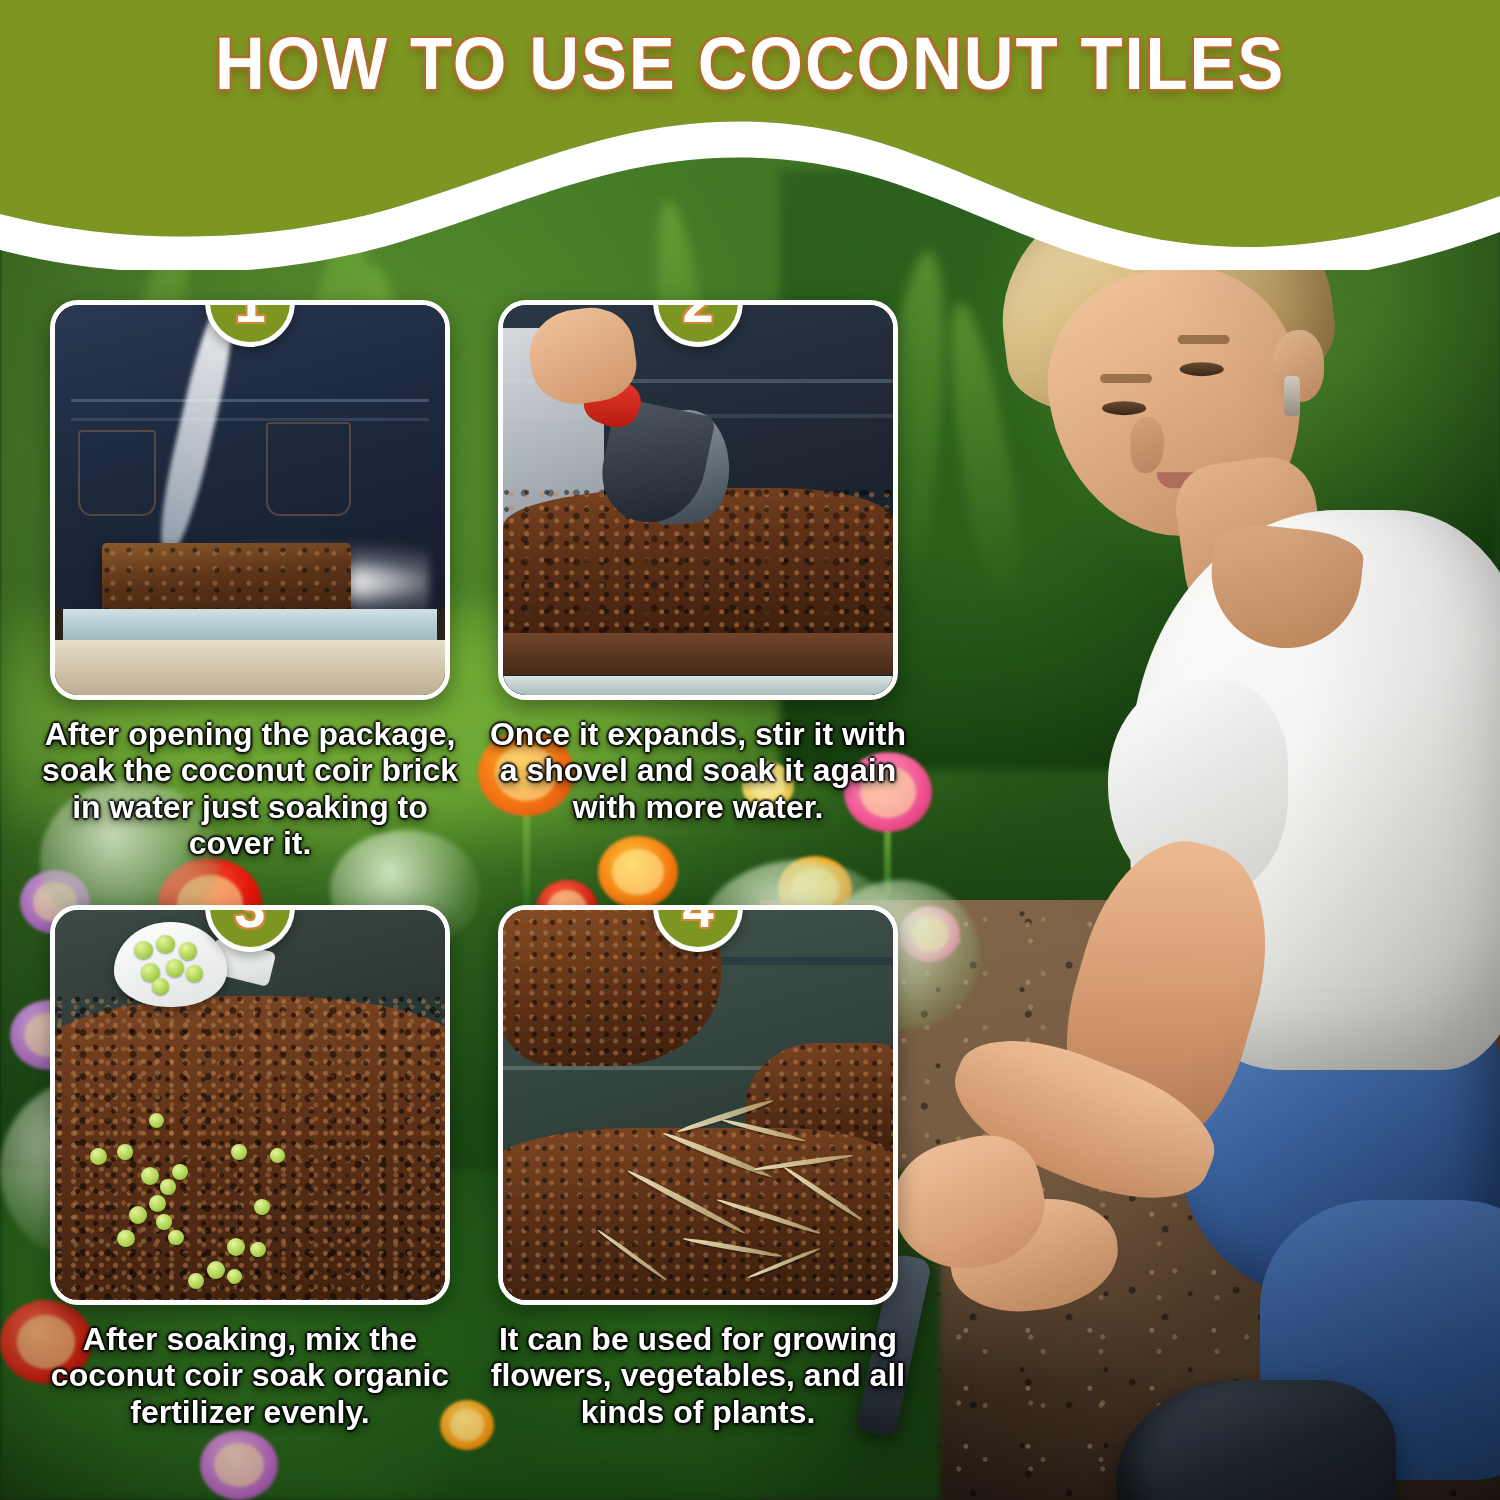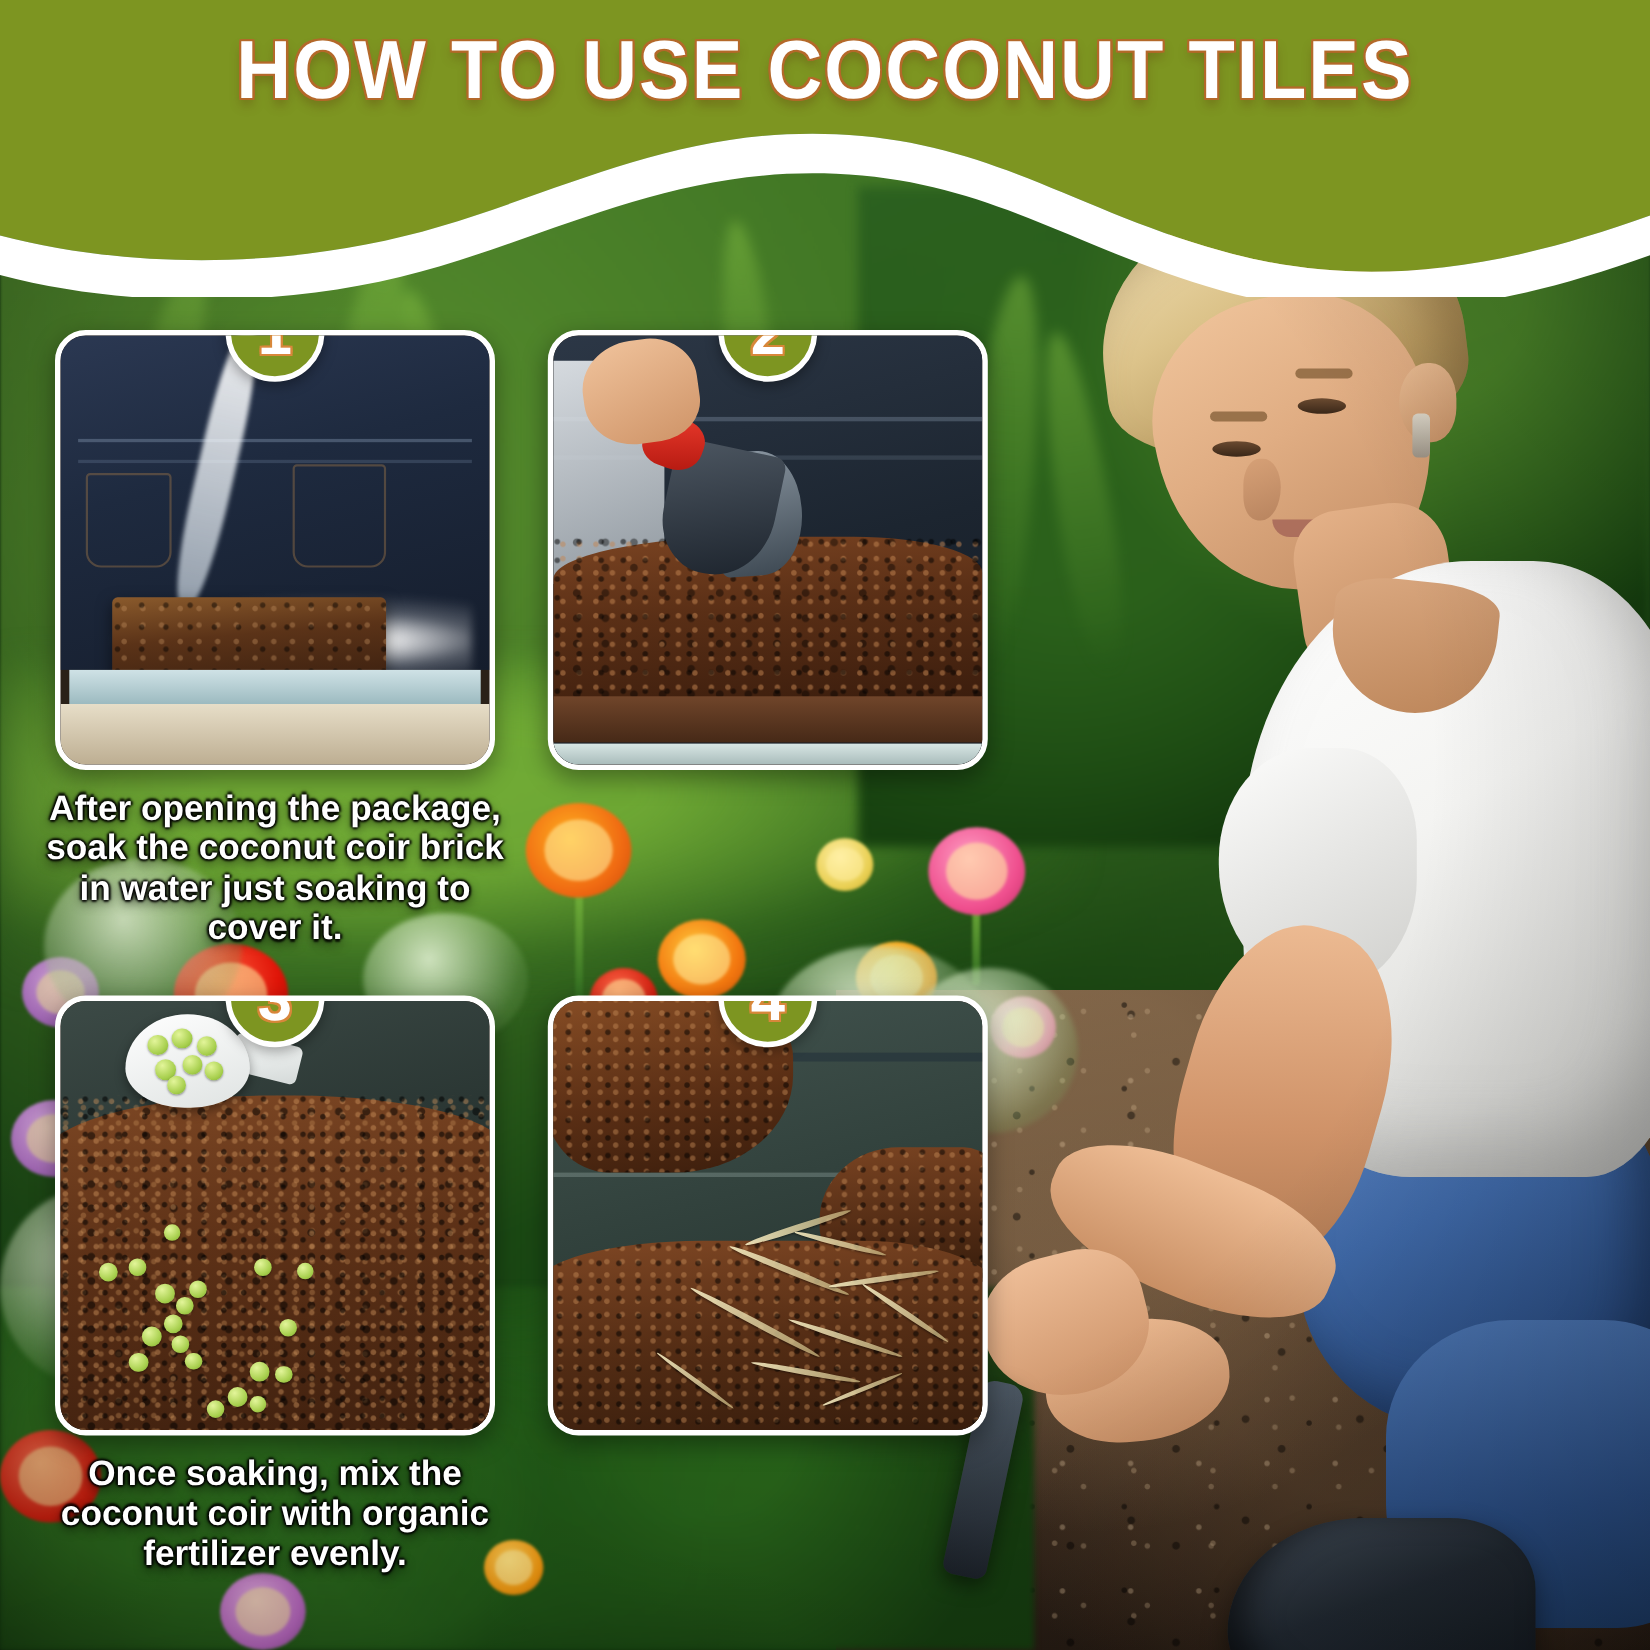--- a/index.html
+++ b/index.html
@@ -591,6 +591,7 @@
         </div>
         <div class="step-badge">2</div>
       </div>
+      <div class="step-caption">Once it expands, stir it with a shovel and soak it again with more water.</div>
     </div>
 
     <div class="step step-3">

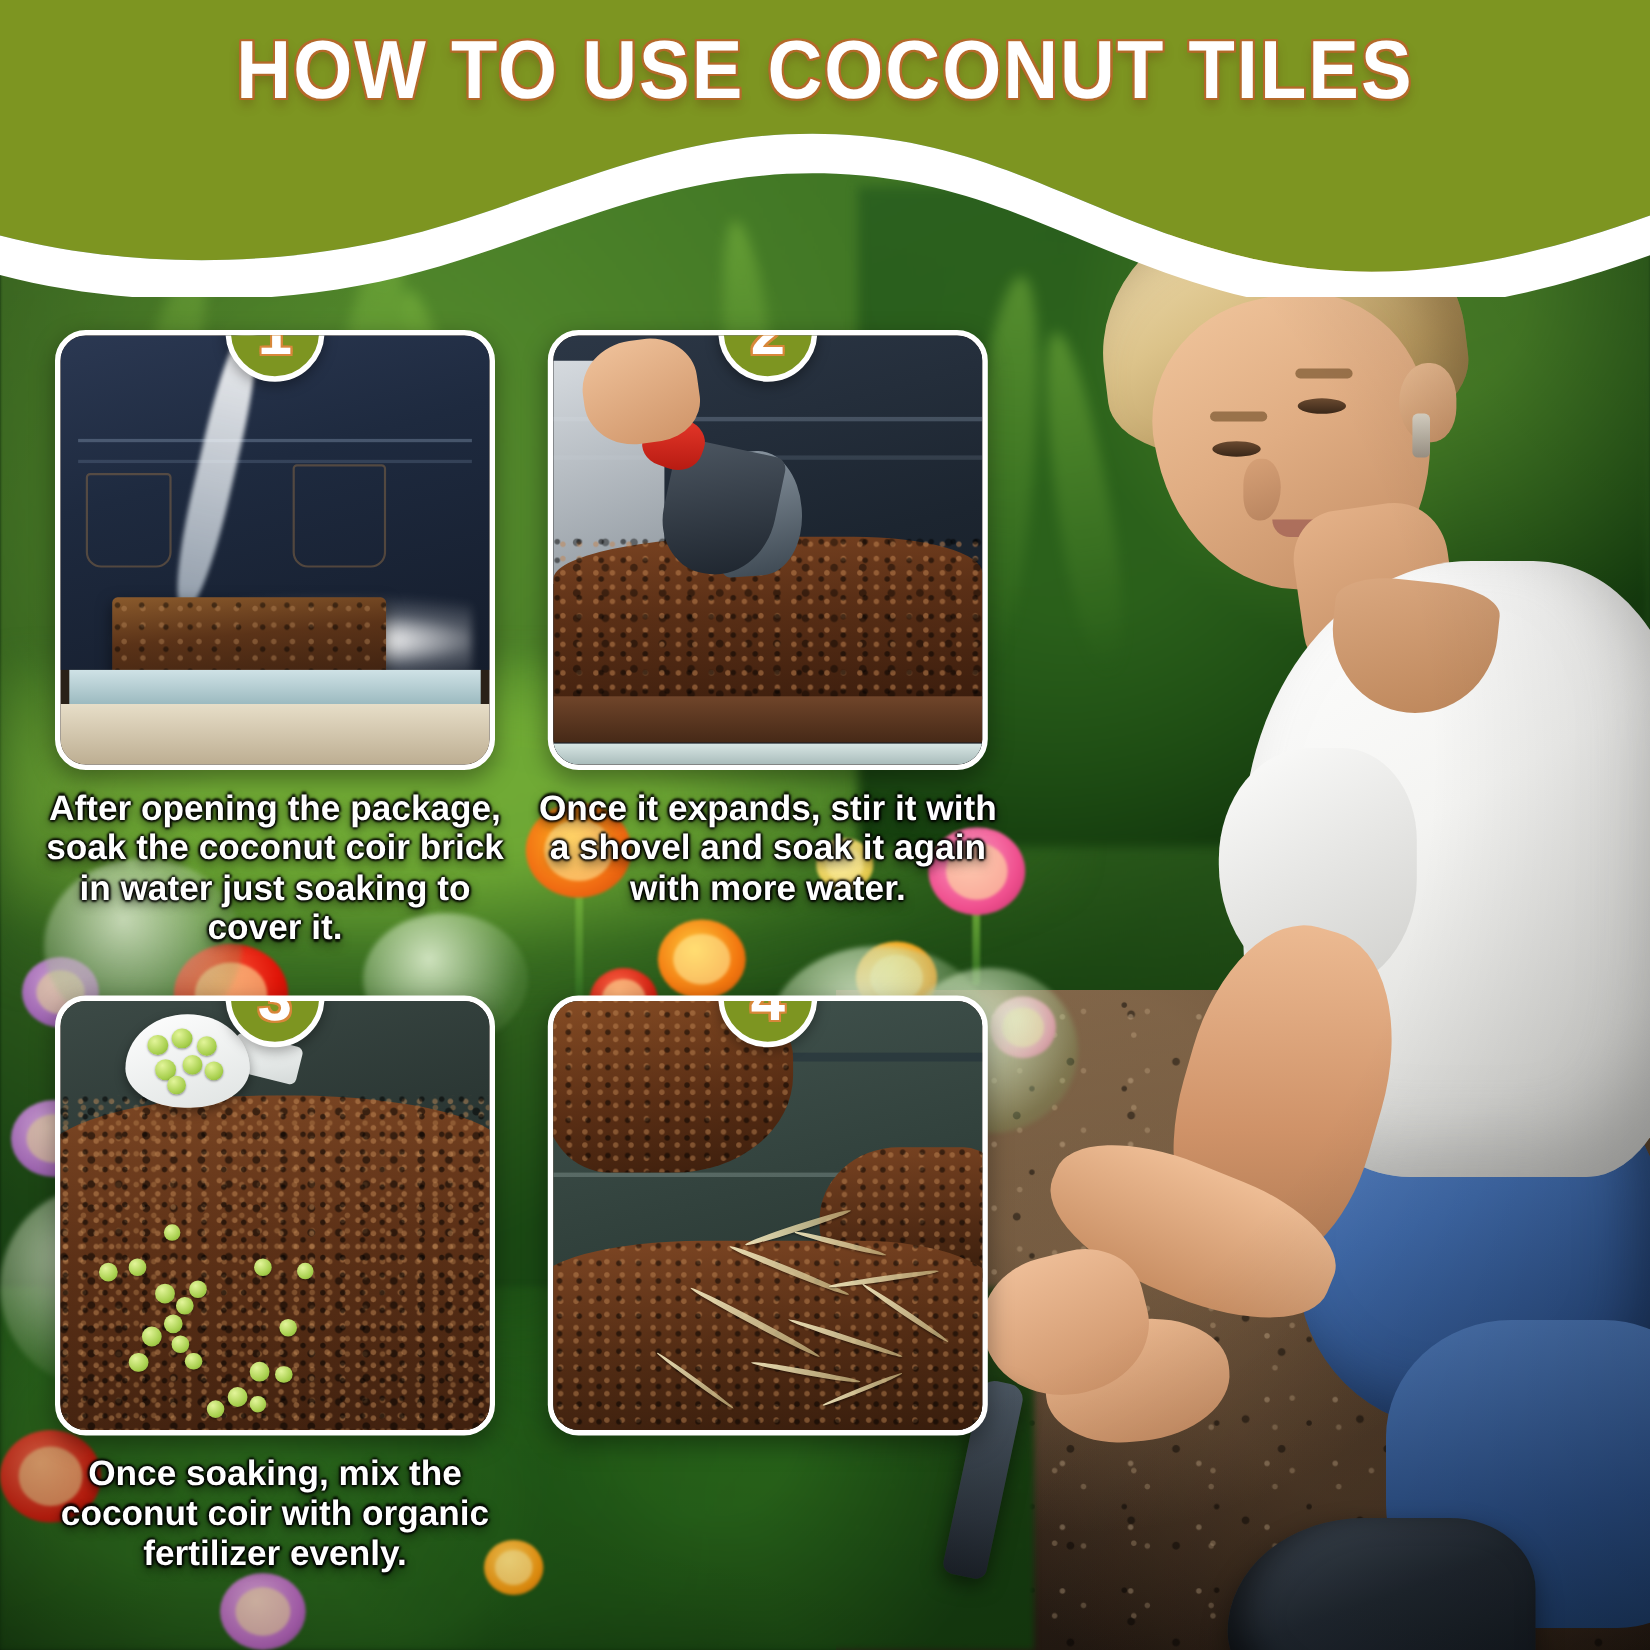--- a/index.html
+++ b/index.html
@@ -633,7 +633,7 @@
         </div>
         <div class="step-badge">3</div>
       </div>
-      <div class="step-caption">Once soaking, mix the coconut coir with organic fertilizer evenly.</div>
+      <div class="step-caption">After soaking, mix the coconut coir soak organic fertilizer evenly.</div>
     </div>
 
     <div class="step step-4">

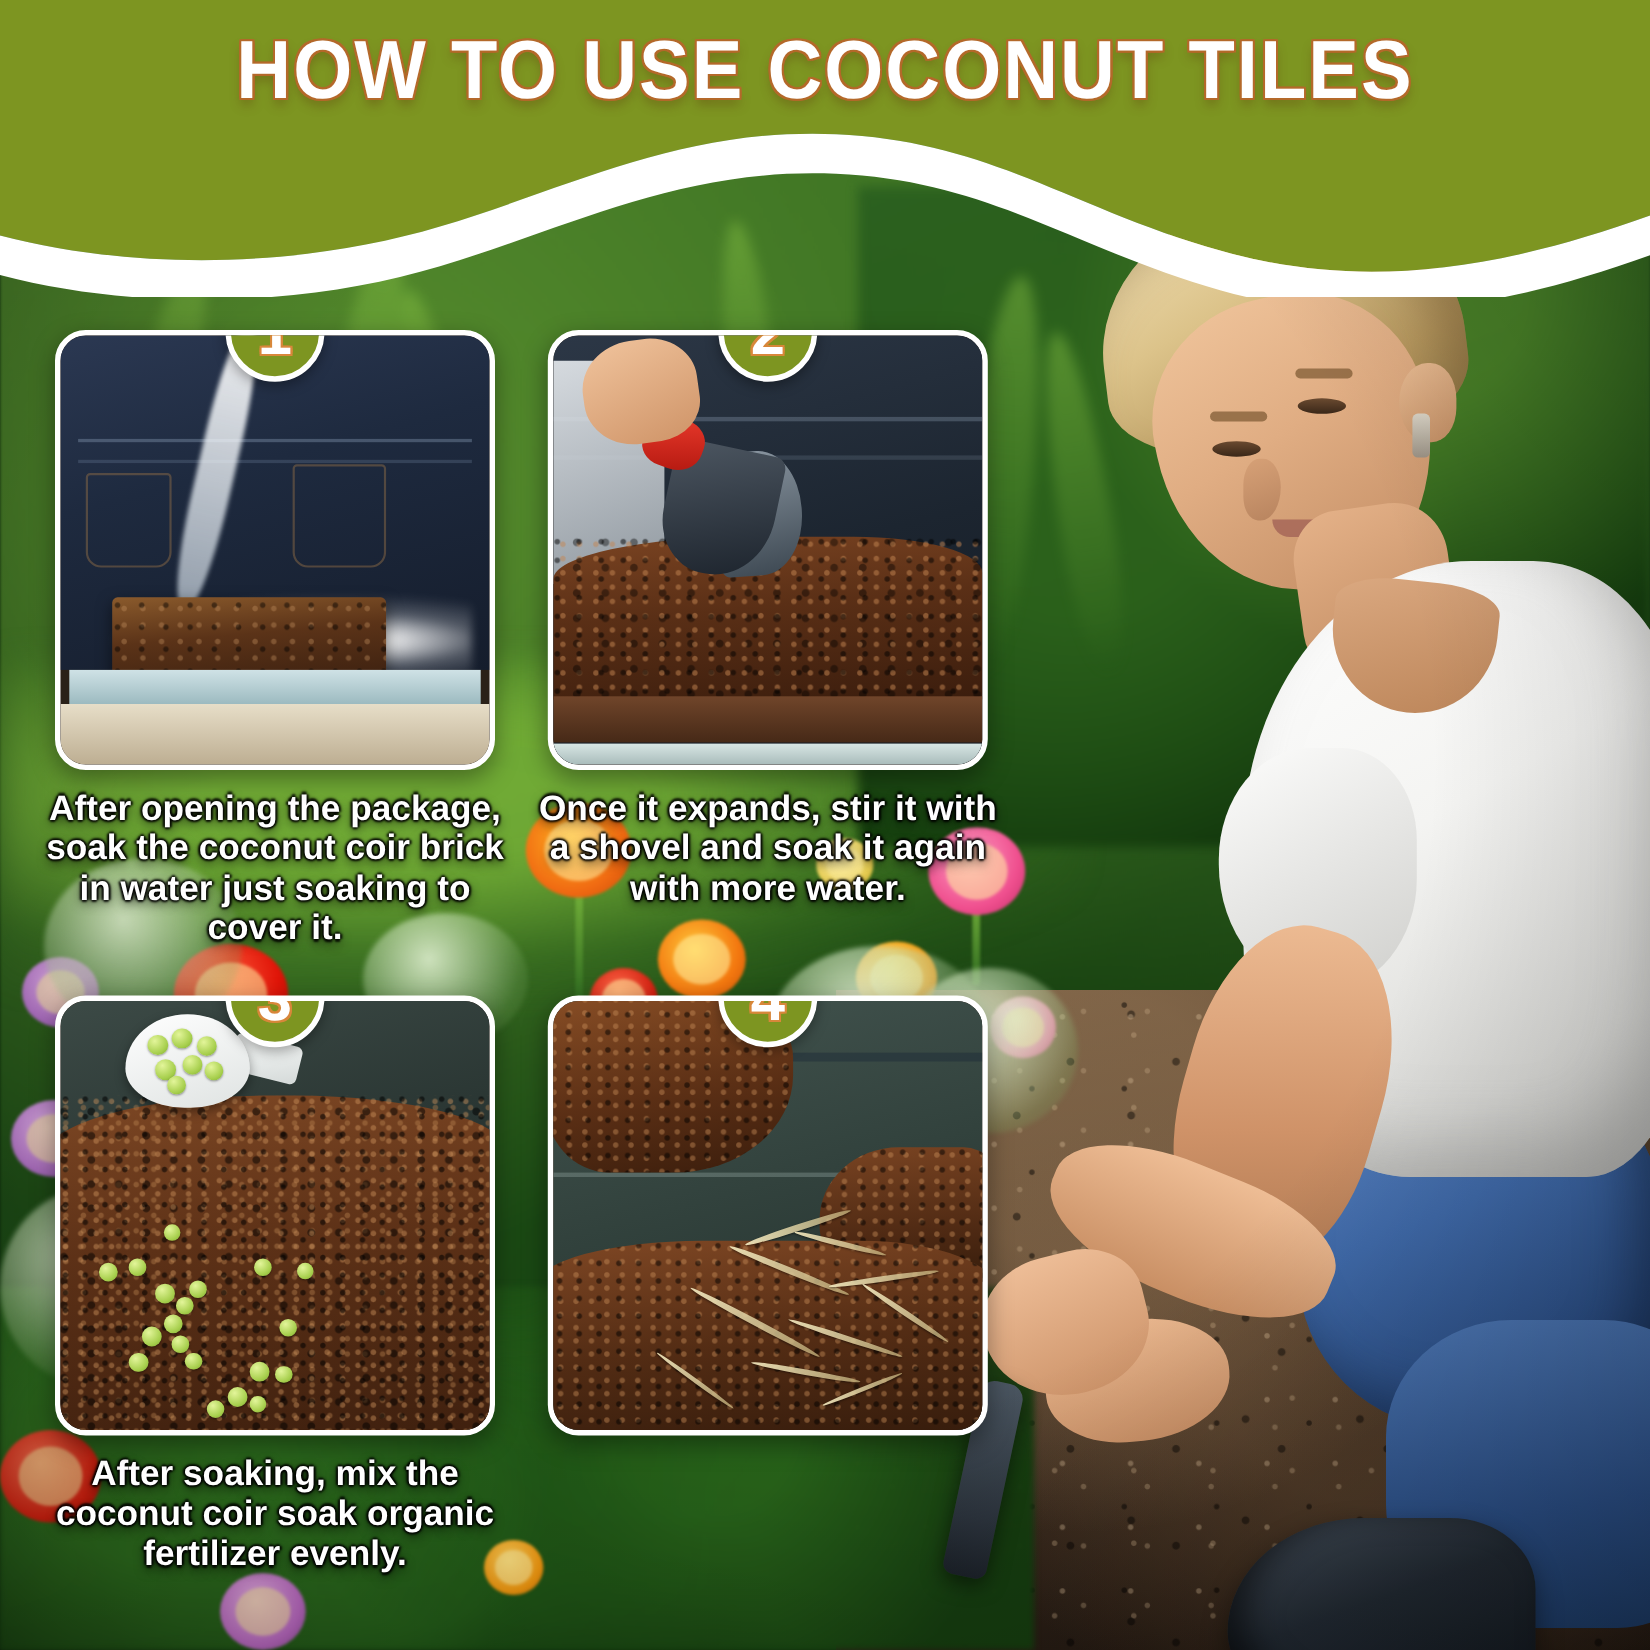--- a/index.html
+++ b/index.html
@@ -660,6 +660,7 @@
         </div>
         <div class="step-badge">4</div>
       </div>
+      <div class="step-caption">It can be used for growing flowers, vegetables, and all kinds of plants.</div>
     </div>
 
   </div>

